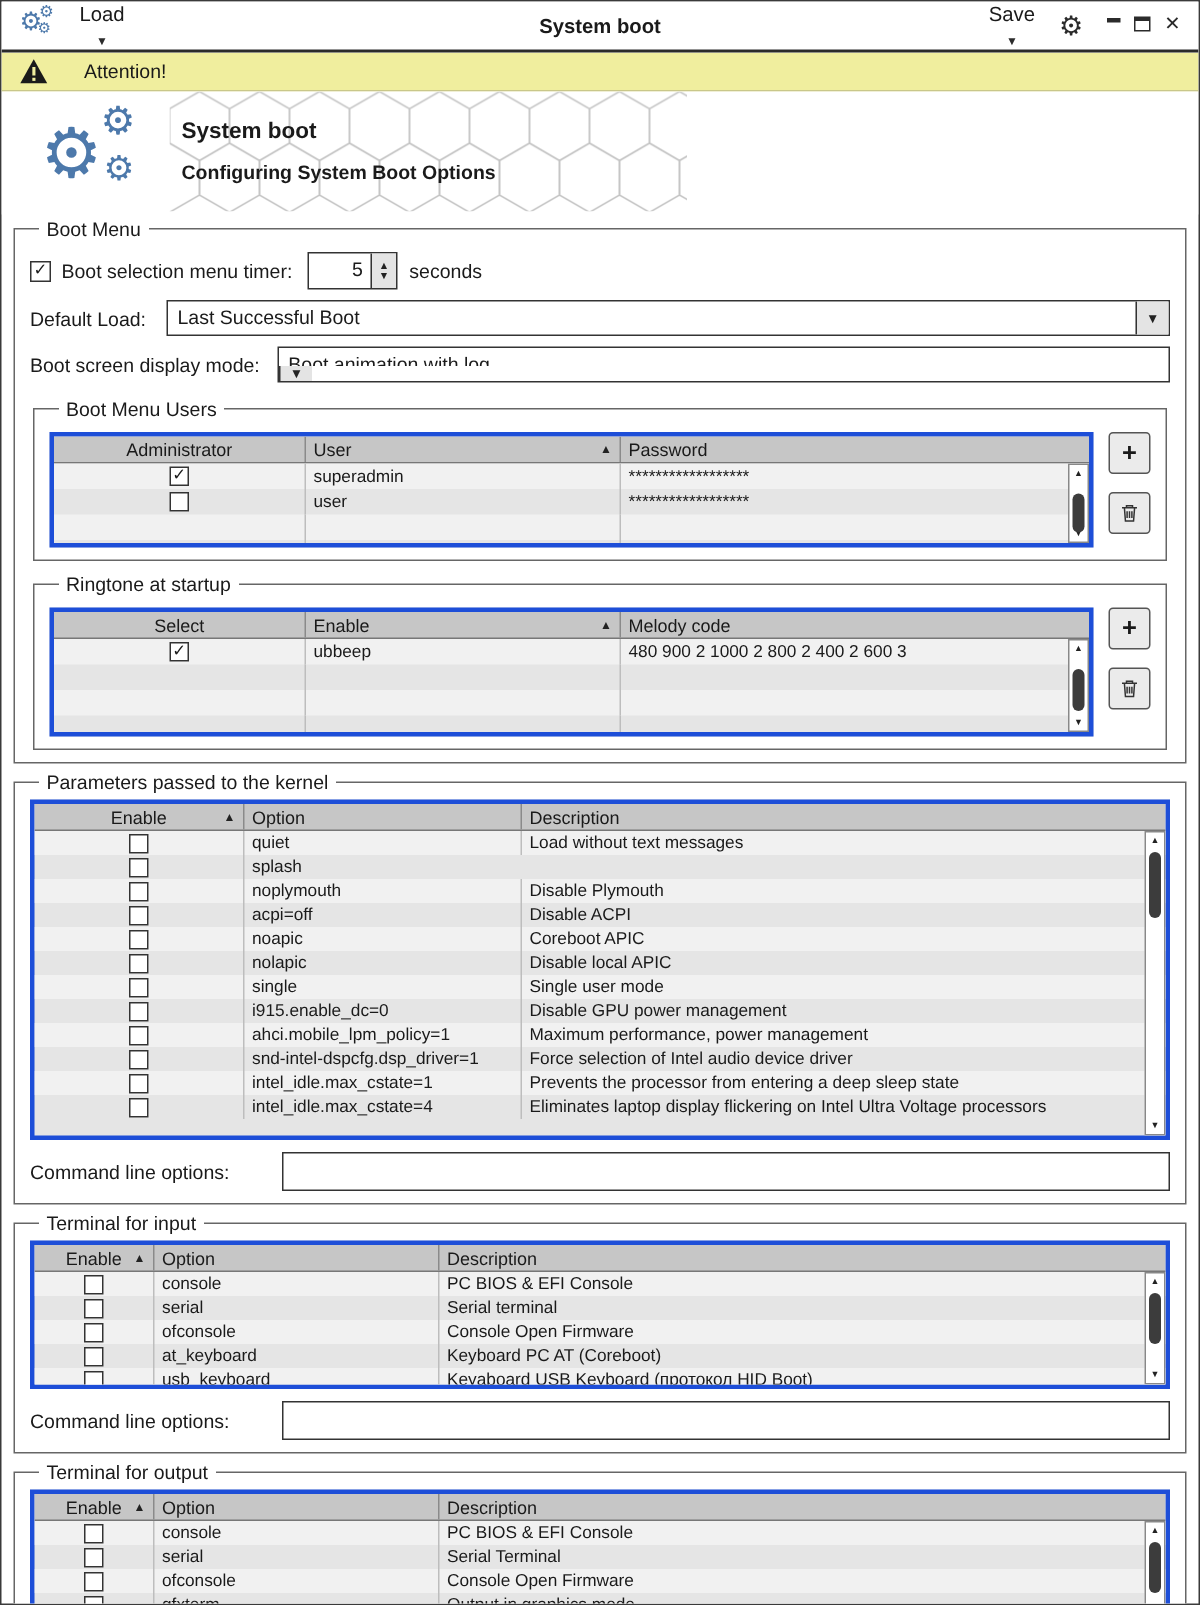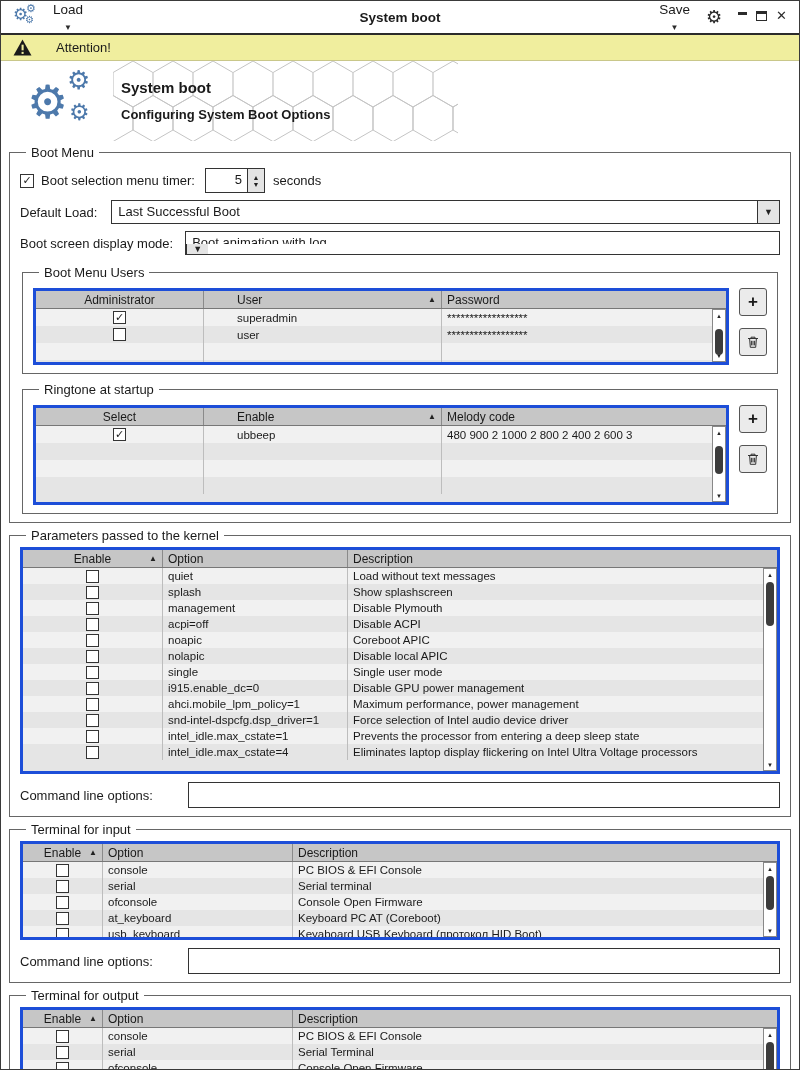--- a/index.html
+++ b/index.html
@@ -75,7 +75,7 @@
   .tall .trow { height:17px; }
 
   .t-users .c0, .t-ring .c0 { width:168px; justify-content:center; }
-  .t-users .c1, .t-ring .c1 { width:210px;margin-left:28px; }
+  .t-users .c1, .t-ring .c1 { width:210px; }
   .t-users .c2, .t-ring .c2 { flex:1; }
   .t-kernel .c0 { width:140px; justify-content:center; }
   .t-kernel .c1 { width:185px; }

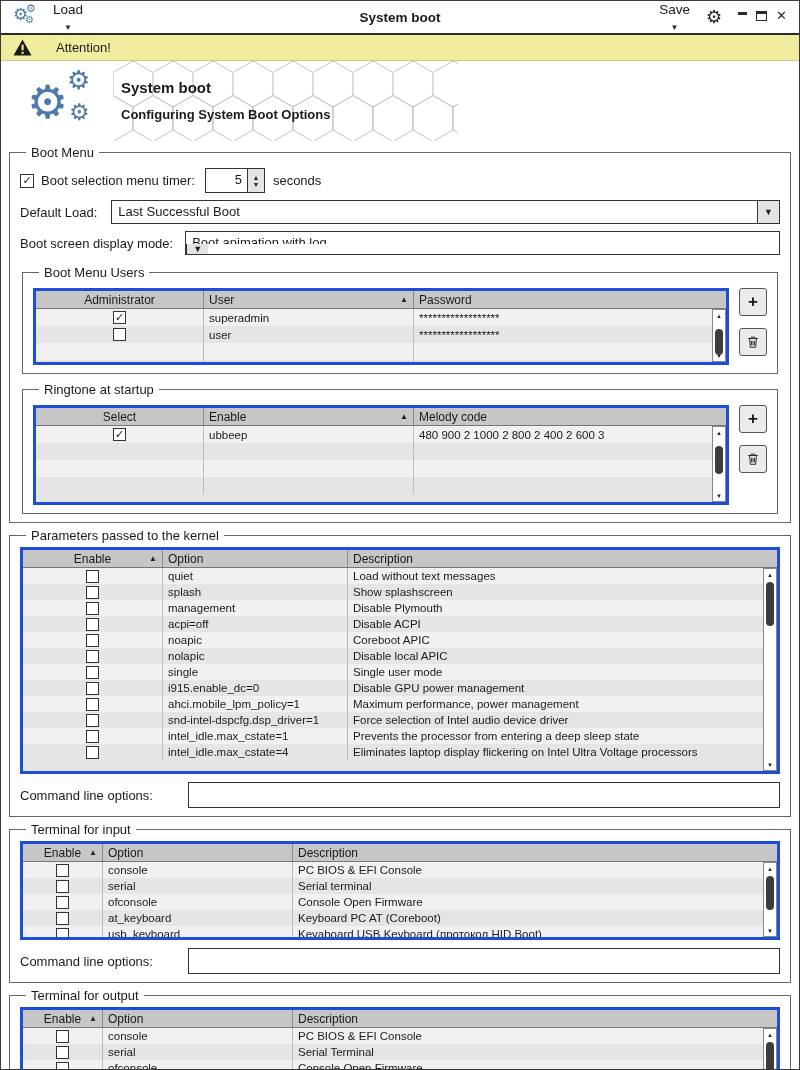--- a/index.html
+++ b/index.html
@@ -259,7 +259,7 @@
       <fieldset class="grp" style="margin:8px 2px 0 2px;">
         <legend>Ringtone at startup</legend>
         <div class="twrap">
-          <div class="dtable t-ring" style="height:100px;">
+          <div class="dtable t-ring" style="height:86px;">
             <div class="thead">
               <div class="hcell c0 center">
                   <span>Select</span>

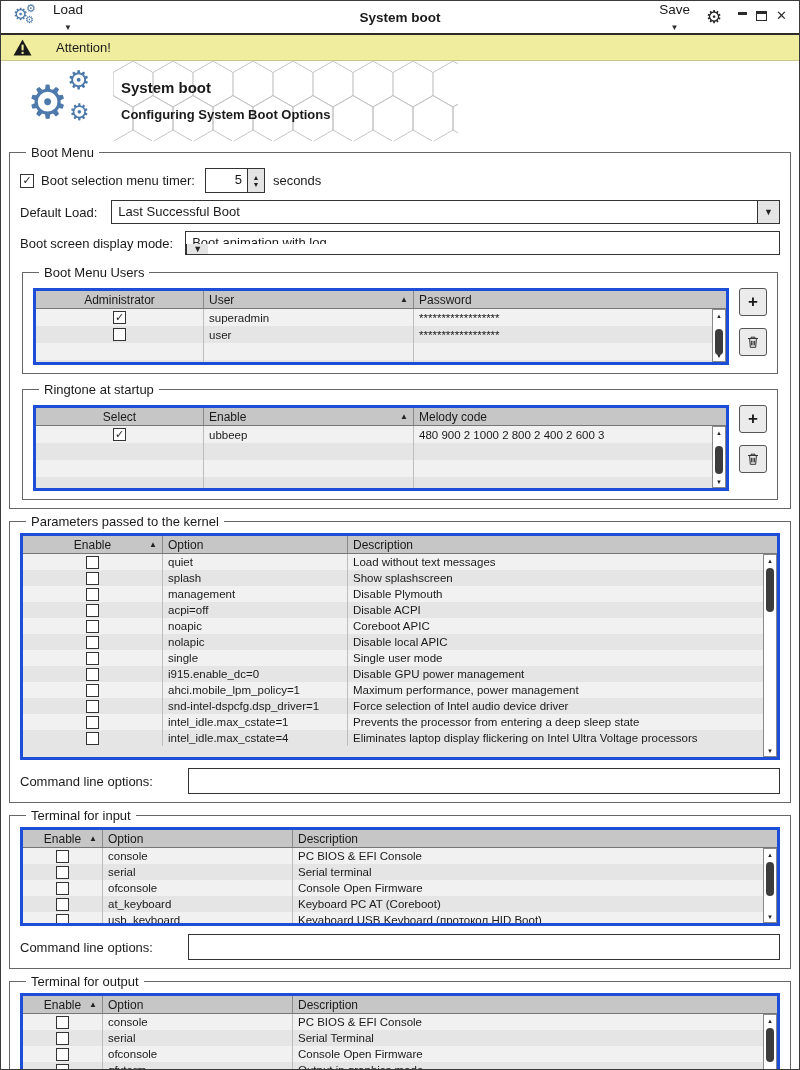--- a/index.html
+++ b/index.html
@@ -344,7 +344,6 @@
                 <span class="cb"></span>
               </div>
               <div class="tcell c1">splash</div>
-              <div class="tcell c2">Show splashscreen</div>
             </div>
             <div class="trow">
               <div class="tcell c0">

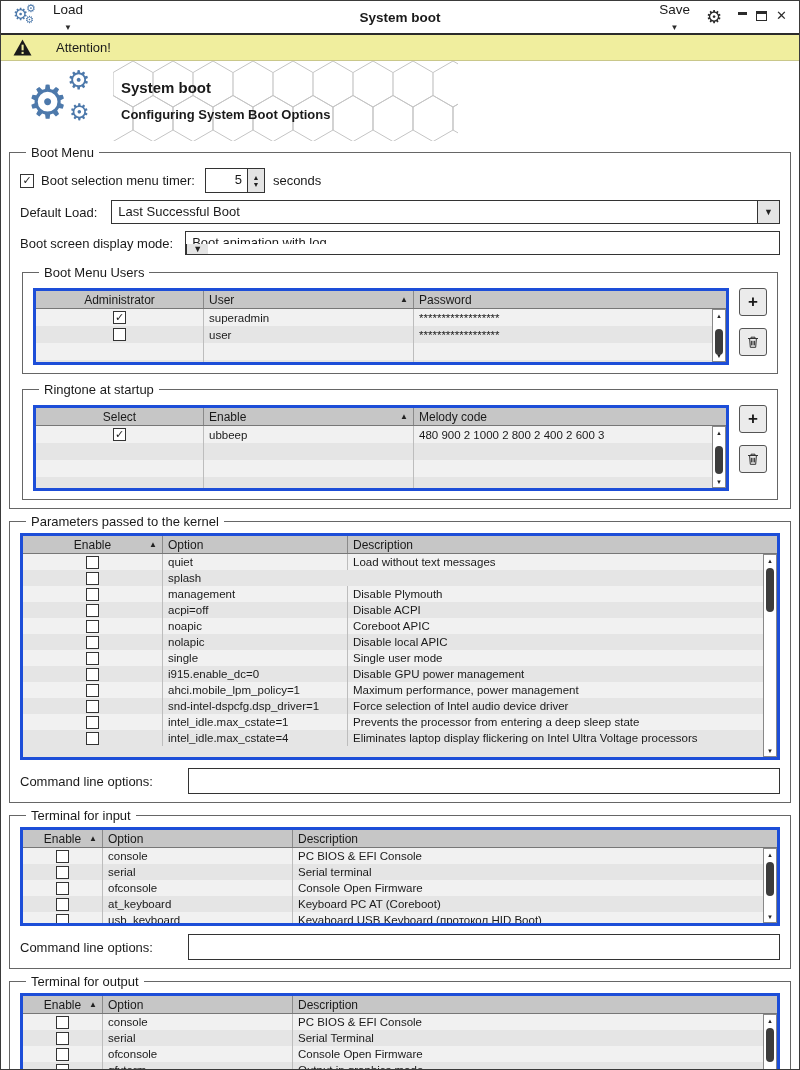--- a/index.html
+++ b/index.html
@@ -349,7 +349,7 @@
               <div class="tcell c0">
                 <span class="cb"></span>
               </div>
-              <div class="tcell c1">management</div>
+              <div class="tcell c1">noplymouth</div>
               <div class="tcell c2">Disable Plymouth</div>
             </div>
             <div class="trow">

